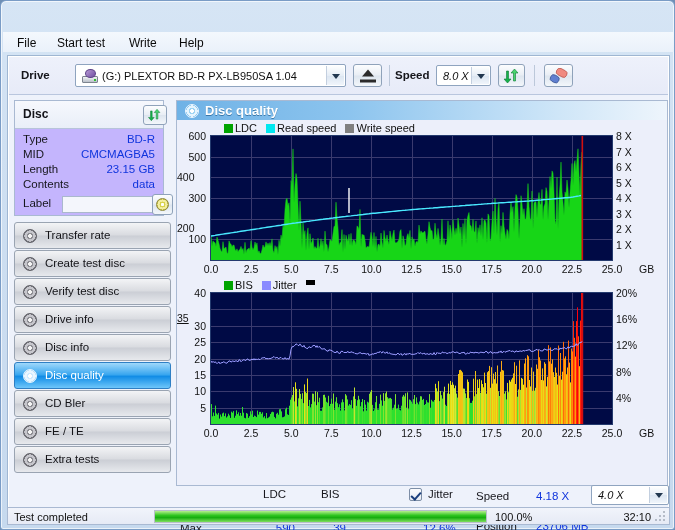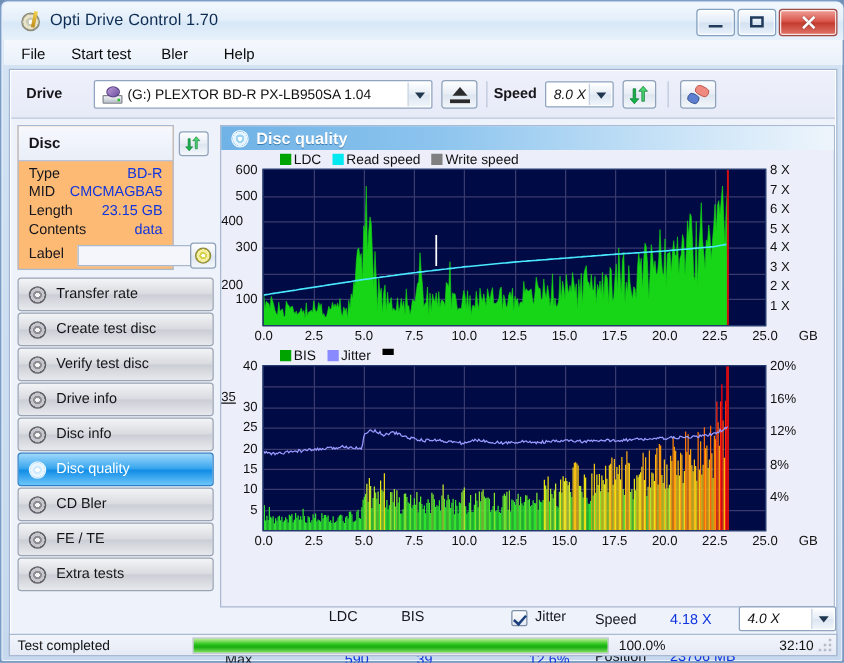--- a/index.html
+++ b/index.html
@@ -146,25 +146,6 @@
 <div id="app">
  <div class="win">
 
-  <div class="titlebar">
-    <div class="appicon">
-      <div class="disc"></div>
-          <div class="pen"></div>
-    </div>
-    <div class="titletext">Opti Drive Control 1.70</div>
-    <div class="wbtns">
-      <div class="wbtn">
-            <span class="g-min"></span>
-          </div>
-      <div class="wbtn">
-            <span class="g-max"></span>
-          </div>
-      <div class="wbtn close">
-        <span class="g-x a"></span>
-            <span class="g-x b"></span>
-      </div>
-    </div>
-  </div>
 
   <div class="menubar">
     <div class="mi" style="left:8px">File</div>

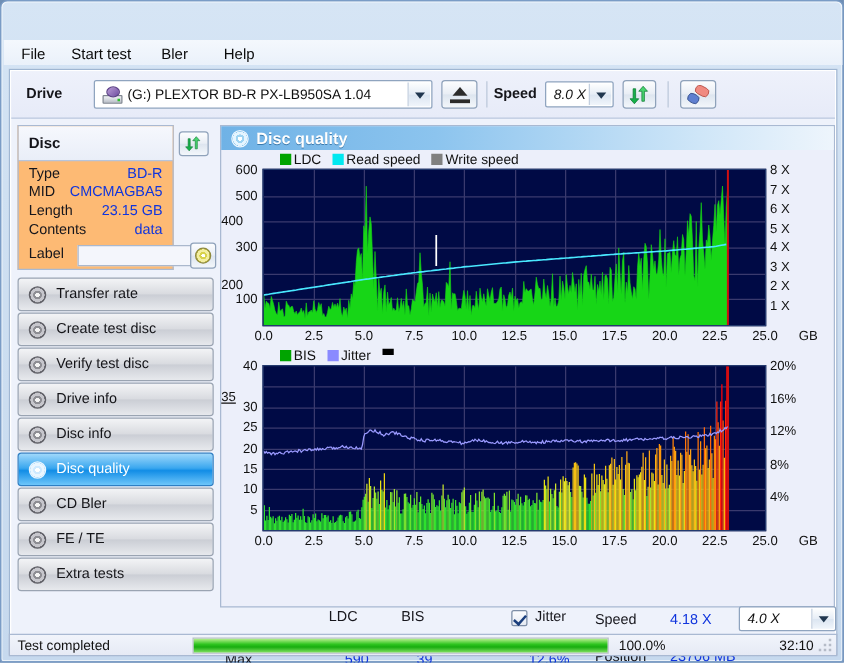--- a/index.html
+++ b/index.html
@@ -150,7 +150,7 @@
   <div class="menubar">
     <div class="mi" style="left:8px">File</div>
     <div class="mi" style="left:48px">Start test</div>
-    <div class="mi" style="left:120px">Bler</div>
+    <div class="mi" style="left:120px">Write</div>
     <div class="mi" style="left:170px">Help</div>
   </div>
 

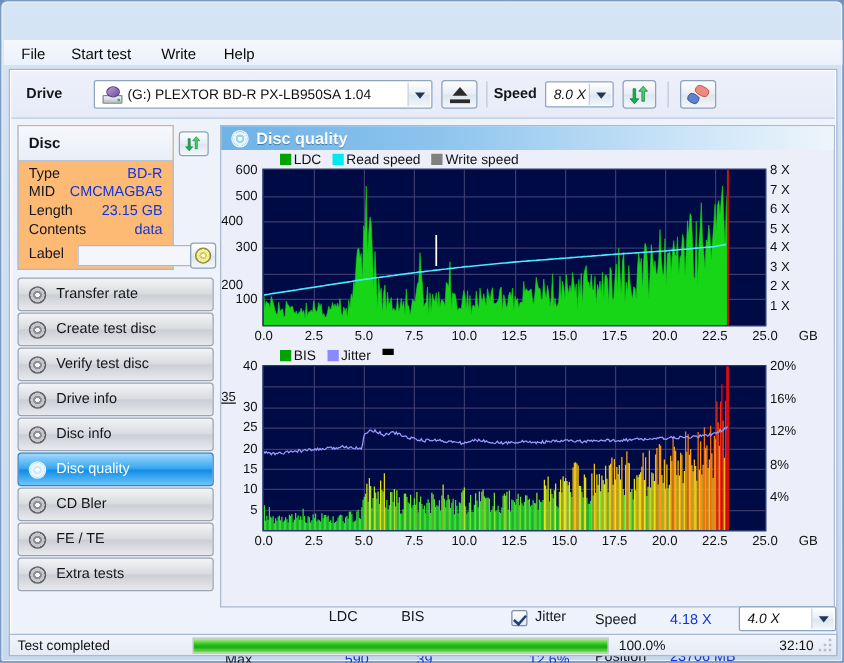--- a/index.html
+++ b/index.html
@@ -77,8 +77,8 @@
   .erase-ic{position:absolute;left:50%;top:50%;transform:translate(-50%,-50%);width:20px;height:16px;}
 
   
-  .discpanel{position:absolute;left:6px;top:44px;width:125px;height:116px;
-       background:#fdba74;border:1px solid #a9b9d2;box-sizing:border-box;}
+  .discpanel{position:absolute;left:6px;top:44px;width:150px;height:116px;
+       background:#c4b5fd;border:1px solid #a9b9d2;box-sizing:border-box;}
   .dp-head{position:absolute;left:0;top:0;width:100%;height:27px;
        background:linear-gradient(180deg,#f6f8fd,#e9eef8);border-bottom:1px solid #b7c4da;}
   .dp-title{position:absolute;left:8px;top:6px;font-size:12px;font-weight:bold;color:#14141a;}

